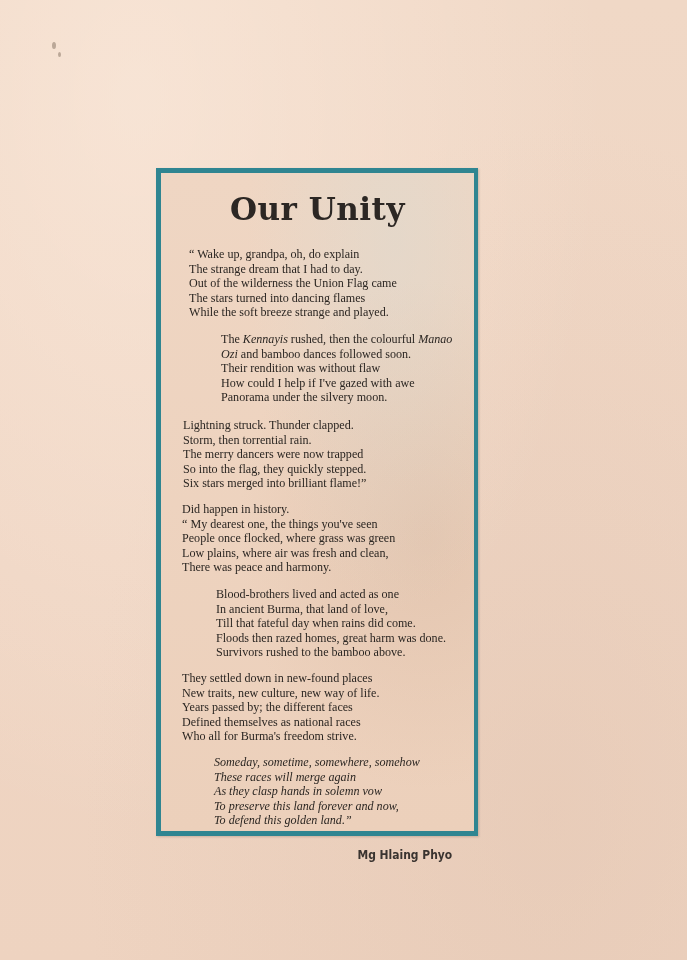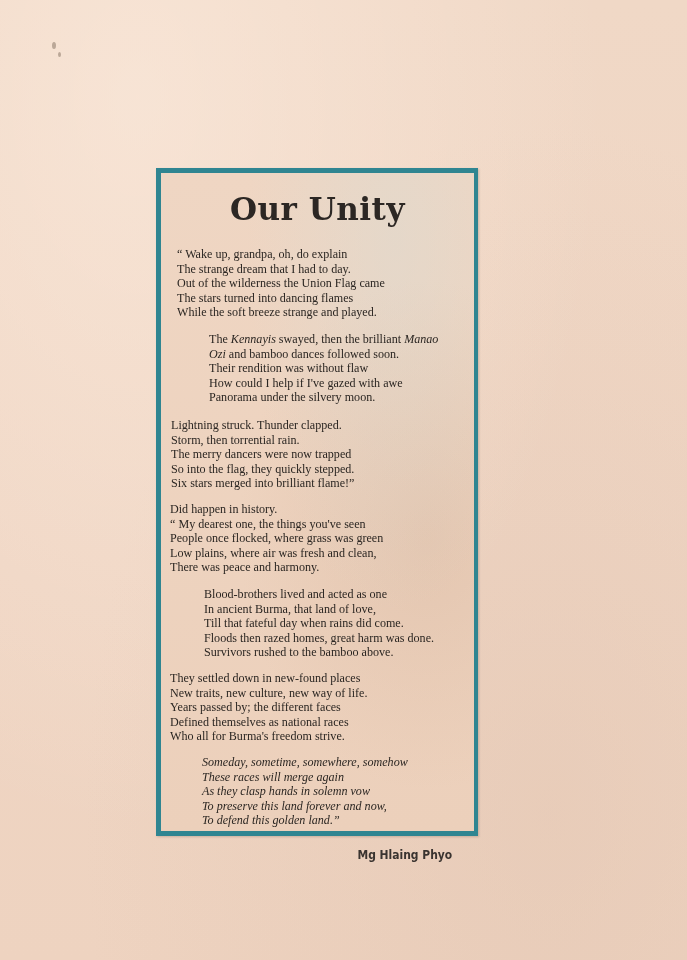--- a/index.html
+++ b/index.html
@@ -41,6 +41,7 @@
     font-size: 12.1px;
     line-height: 14.6px;
     white-space: nowrap;
+    margin-left: 12px;
   }
   .stanza div { height: 14.6px; }
   .stanza em { font-style: italic; }

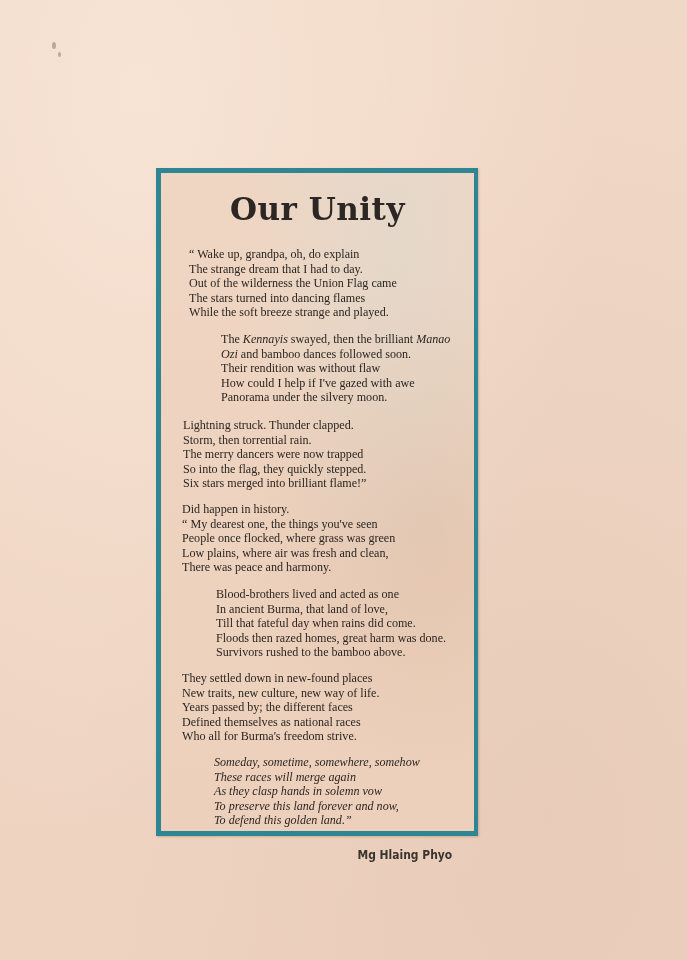--- a/index.html
+++ b/index.html
@@ -74,7 +74,7 @@
   </div>
 
   <div class="stanza" style="left:48px;top:159px;">
-    <div><span>The </span><em>Kennayis</em><span> swayed, then the brilliant </span><em>Manao</em></div>
+    <div><span>The </span><em>Kennayis</em><span> rushed, then the colourful </span><em>Manao</em></div>
     <div><em>Ozi</em><span> and bamboo dances followed soon.</span></div>
     <div>Their rendition was without flaw</div>
     <div>How could I help if I've gazed with awe</div>

